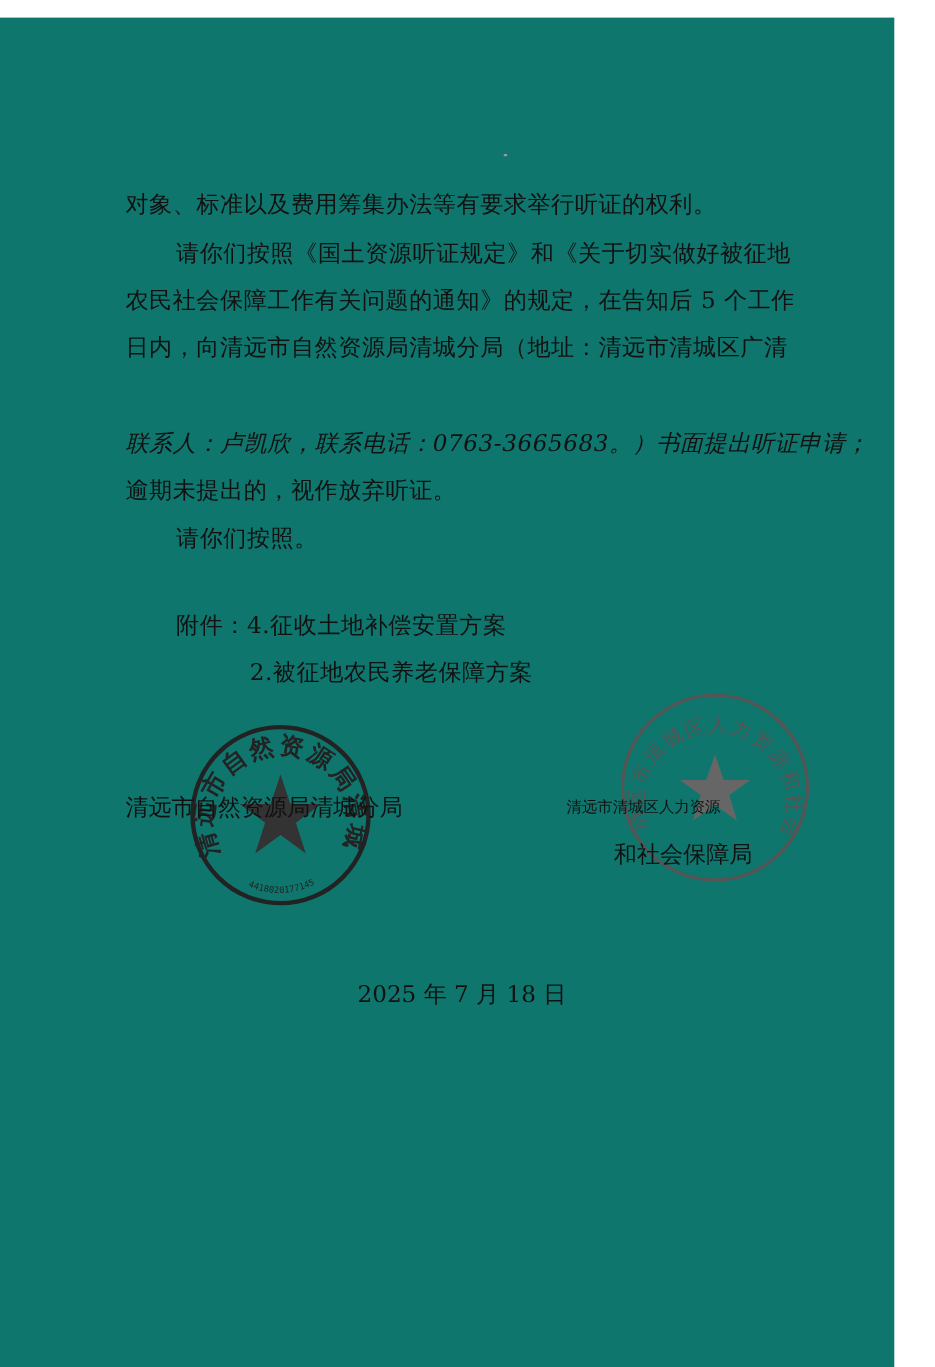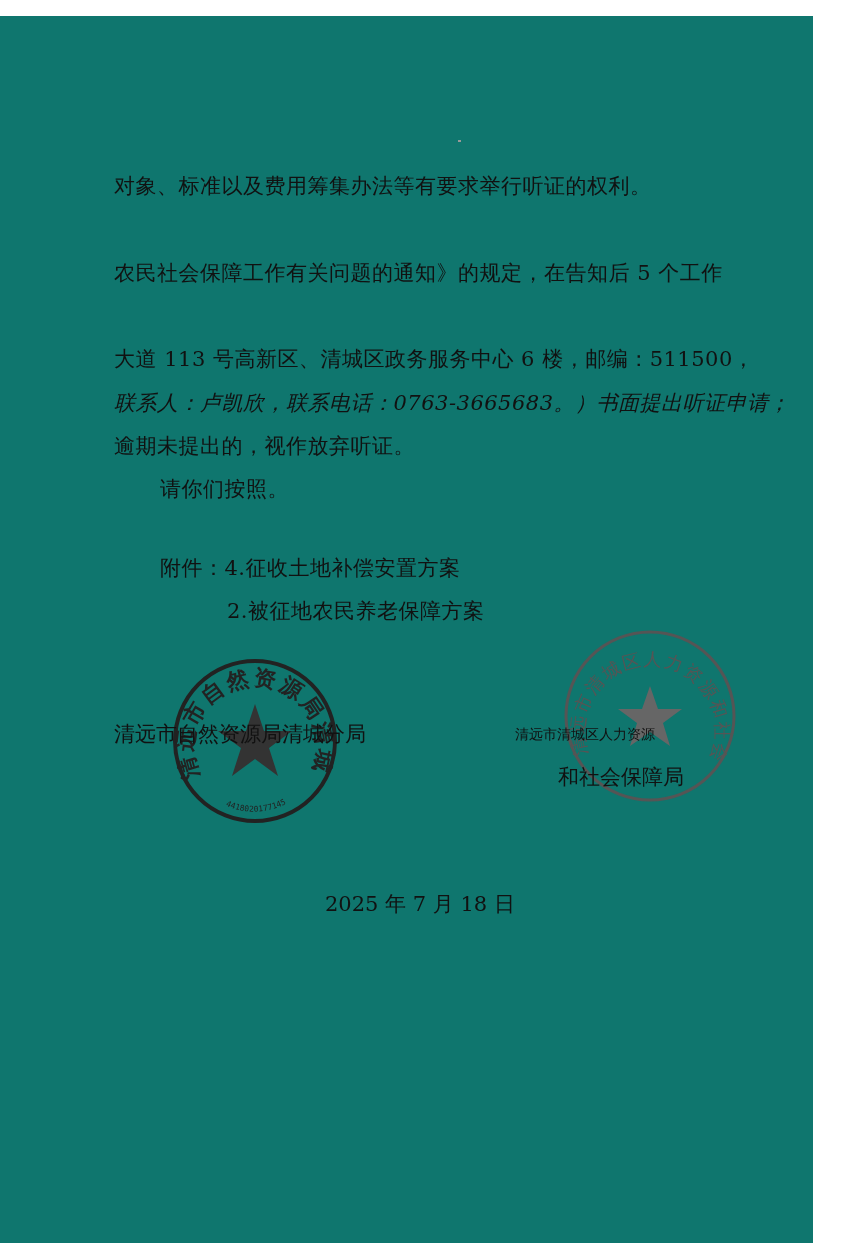--- a/index.html
+++ b/index.html
@@ -90,6 +90,7 @@
   <div class="speck"></div>
 
   <div class="line l1">对象、标准以及费用筹集办法等有要求举行听证的权利。</div>
+  <div class="line l2">请你们按照《国土资源听证规定》和《关于切实做好被征地</div>
   <div class="line l3">农民社会保障工作有关问题的通知》的规定，在告知后 5 个工作</div>
   <div class="line l5">大道 113 号高新区、清城区政务服务中心 6 楼，邮编：511500，</div>
   <div class="line l6">联系人：卢凯欣，联系电话：0763-3665683。）书面提出听证申请；</div>

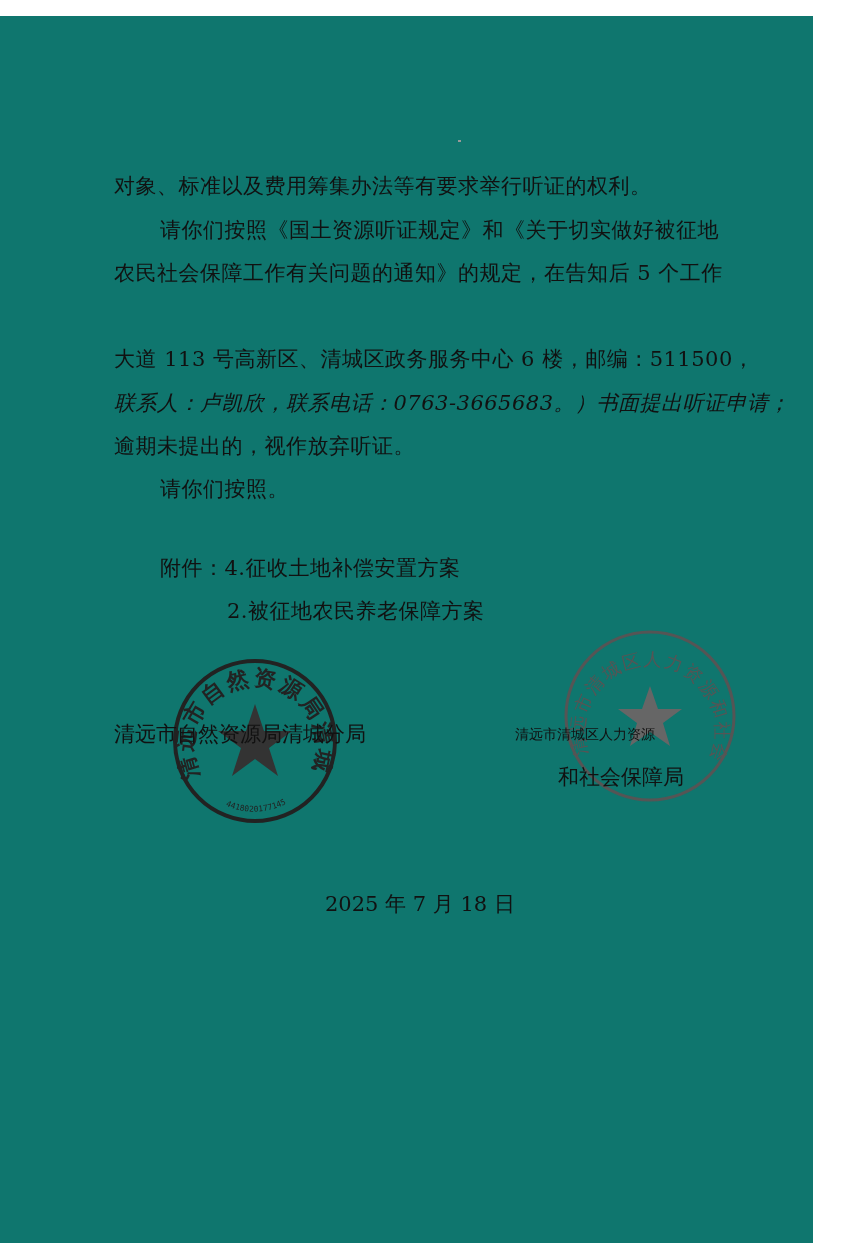--- a/index.html
+++ b/index.html
@@ -92,6 +92,7 @@
   <div class="line l1">对象、标准以及费用筹集办法等有要求举行听证的权利。</div>
   <div class="line l2">请你们按照《国土资源听证规定》和《关于切实做好被征地</div>
   <div class="line l3">农民社会保障工作有关问题的通知》的规定，在告知后 5 个工作</div>
+  <div class="line l4">日内，向清远市自然资源局清城分局（地址：清远市清城区广清</div>
   <div class="line l5">大道 113 号高新区、清城区政务服务中心 6 楼，邮编：511500，</div>
   <div class="line l6">联系人：卢凯欣，联系电话：0763-3665683。）书面提出听证申请；</div>
   <div class="line l7">逾期未提出的，视作放弃听证。</div>

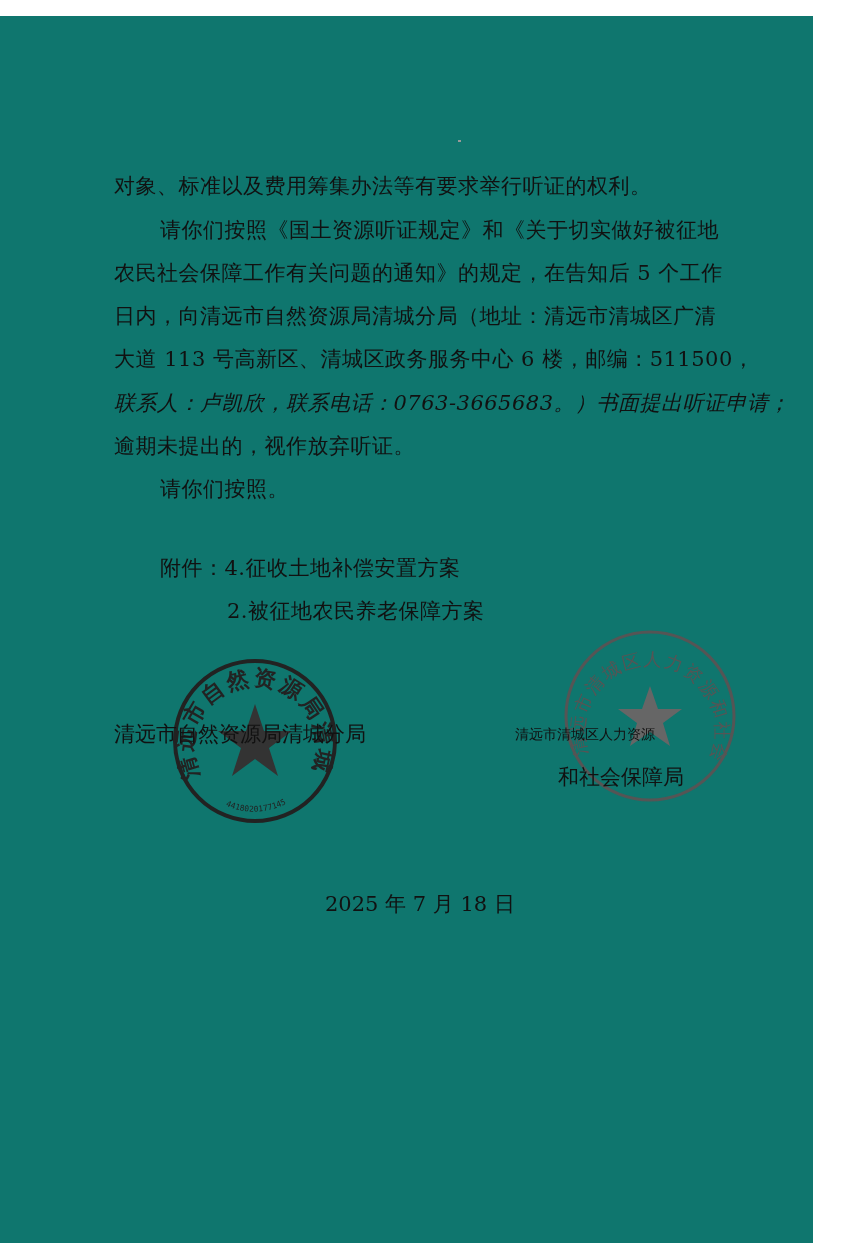--- a/index.html
+++ b/index.html
@@ -93,7 +93,6 @@
   <div class="line l2">请你们按照《国土资源听证规定》和《关于切实做好被征地</div>
   <div class="line l3">农民社会保障工作有关问题的通知》的规定，在告知后 5 个工作</div>
   <div class="line l4">日内，向清远市自然资源局清城分局（地址：清远市清城区广清</div>
-  <div class="line l5">大道 113 号高新区、清城区政务服务中心 6 楼，邮编：511500，</div>
   <div class="line l6">联系人：卢凯欣，联系电话：0763-3665683。）书面提出听证申请；</div>
   <div class="line l7">逾期未提出的，视作放弃听证。</div>
   <div class="line l8">请你们按照。</div>

